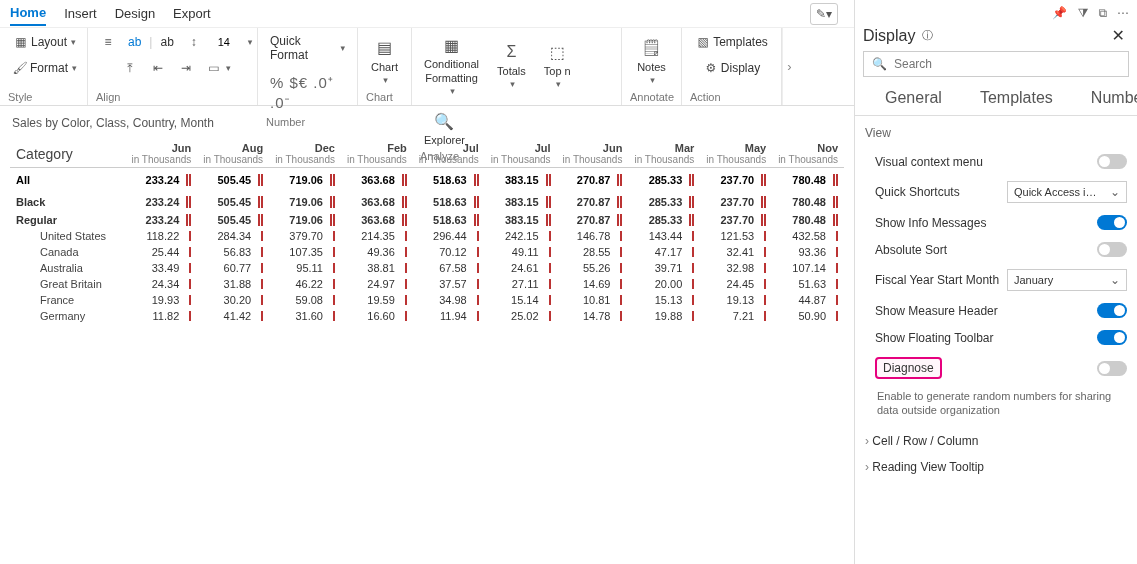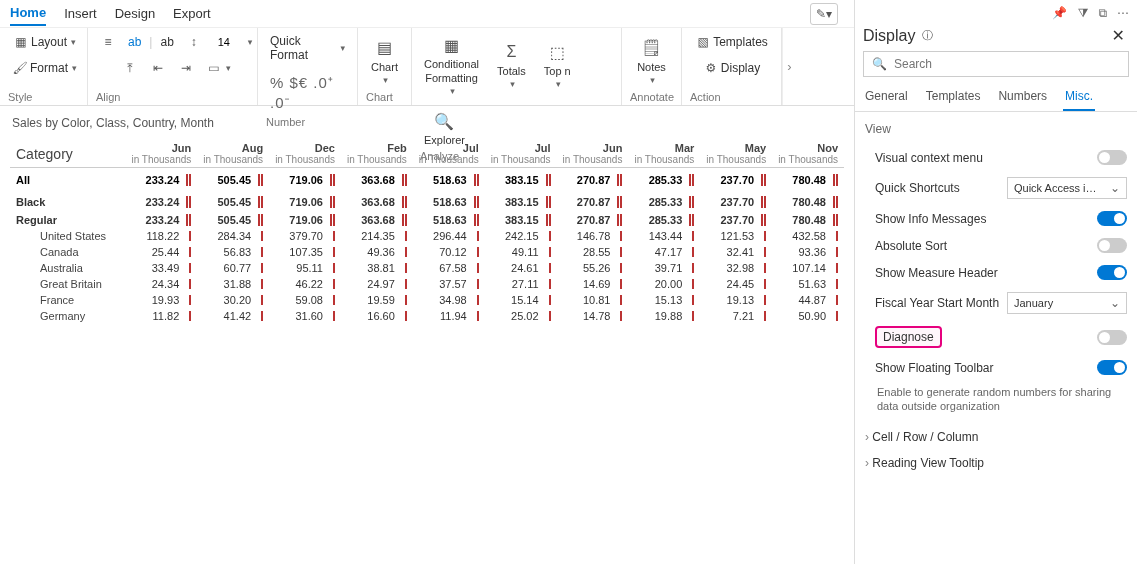--- a/index.html
+++ b/index.html
@@ -62,7 +62,7 @@
 .search-box { margin: 0 8px 6px 8px; border:1px solid #ccc; height:26px; display:flex; align-items:center; padding:0 8px; gap:6px; color:#888; }
 .search-box input { border:none; outline:none; flex:1; font-size:12px; }
 .panel-tabs { display:flex; border-bottom:1px solid #ddd; padding: 0 8px; gap:14px; }
-.panel-tabs .ptab { padding: 6px 2px; font-size:12px; cursor:pointer; color:#555; }
+.panel-tabs .ptab { padding: 6px 2px; font-size:16px; cursor:pointer; color:#555;margin-left:20px; }
 .panel-tabs .ptab.active { color:#0078d4; border-bottom:2px solid #0078d4; }
 .panel-body { padding: 8px 10px; overflow:auto; flex:1; font-size:12px; }
 .section-title { color:#666; margin: 2px 0 8px 0; }

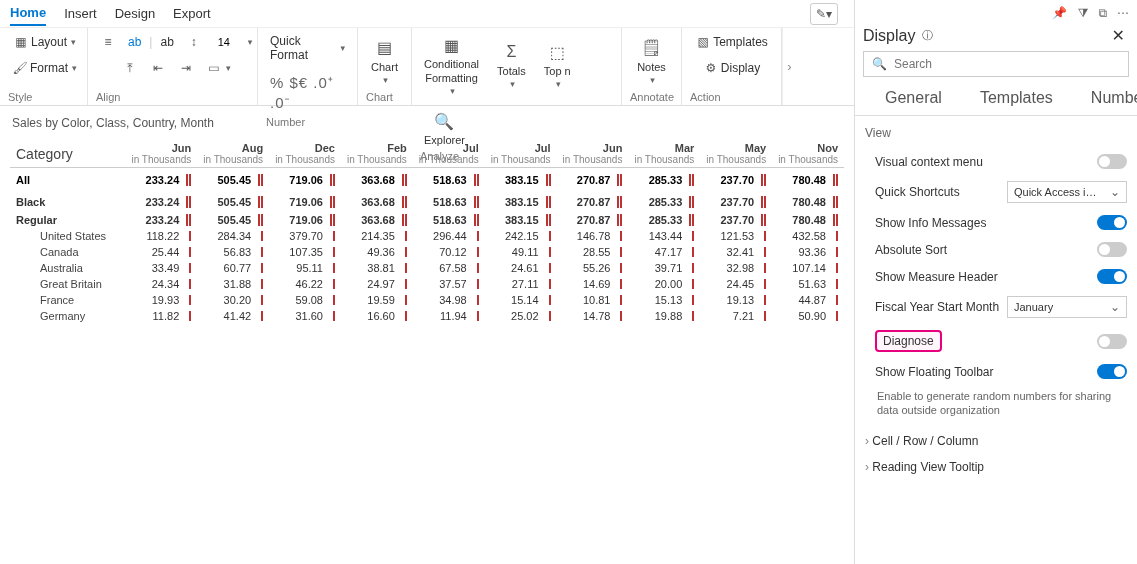--- a/index.html
+++ b/index.html
@@ -623,11 +623,6 @@
         </div>
 
       <div class="opt-row">
-          <label>Show Measure Header</label>
-          <div class="toggle on"></div>
-        </div>
-
-      <div class="opt-row">
           <label>Fiscal Year Start Month</label>
         <div class="select">
             <span>January</span>
@@ -636,6 +631,11 @@
       </div>
 
       <div class="opt-row">
+          <label>Show Measure Header</label>
+          <div class="toggle on"></div>
+        </div>
+
+      <div class="opt-row">
           <label><span class="highlighted">Diagnose</span></label>
           <div class="toggle"></div>
         </div>

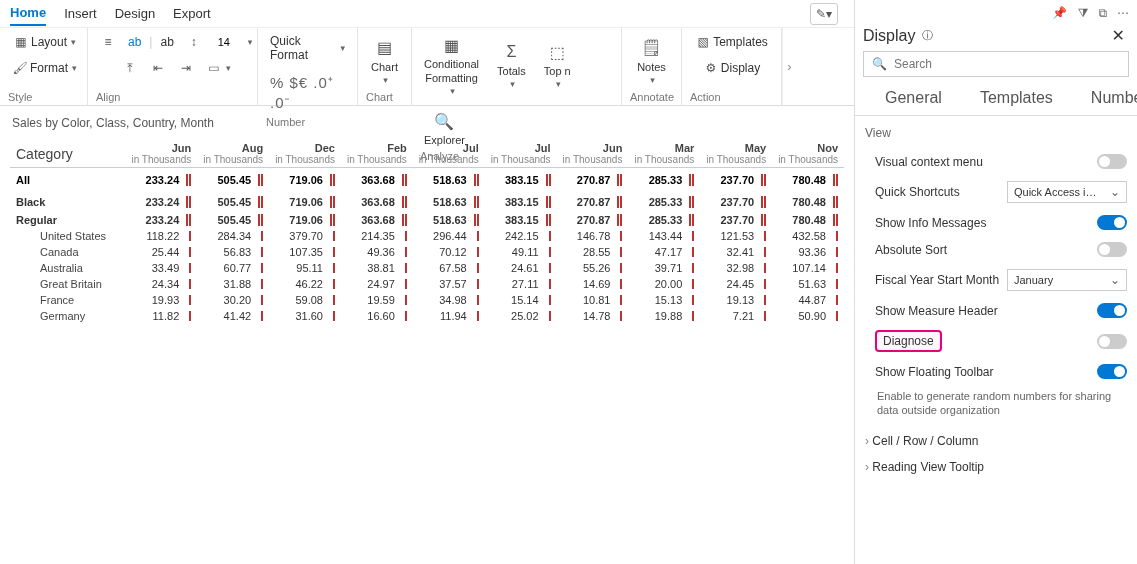--- a/index.html
+++ b/index.html
@@ -636,14 +636,14 @@
         </div>
 
       <div class="opt-row">
+          <label>Show Floating Toolbar</label>
+          <div class="toggle on"></div>
+        </div>
+
+      <div class="opt-row">
           <label><span class="highlighted">Diagnose</span></label>
           <div class="toggle"></div>
         </div>
-
-      <div class="opt-row">
-          <label>Show Floating Toolbar</label>
-          <div class="toggle on"></div>
-        </div>
       <div class="help-text">Enable to generate random numbers for sharing data outside organization</div>
 
       <div class="collapse">Cell / Row / Column</div>

